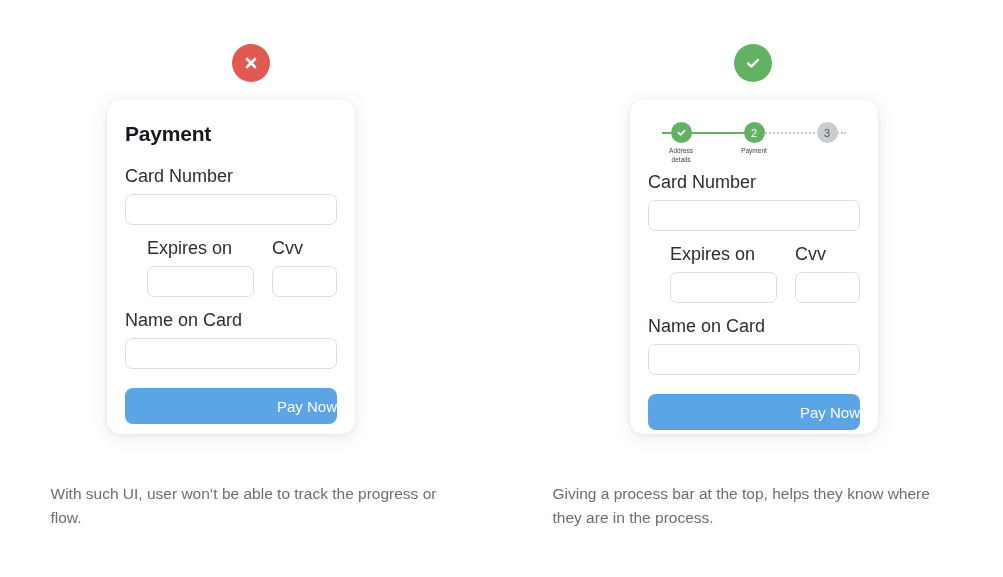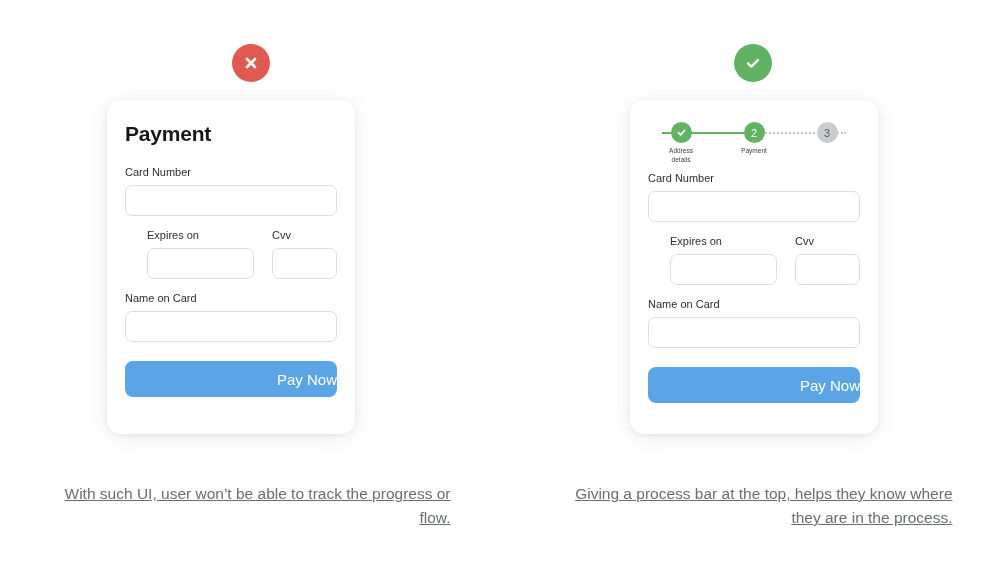--- a/index.html
+++ b/index.html
@@ -88,7 +88,7 @@
   
   .field { margin-bottom: 13px; }
   .field-label {
-    font-size: 11px;
+    font-size: 18px;
     color: #2b2e33;
     margin-bottom: 7px;
   }

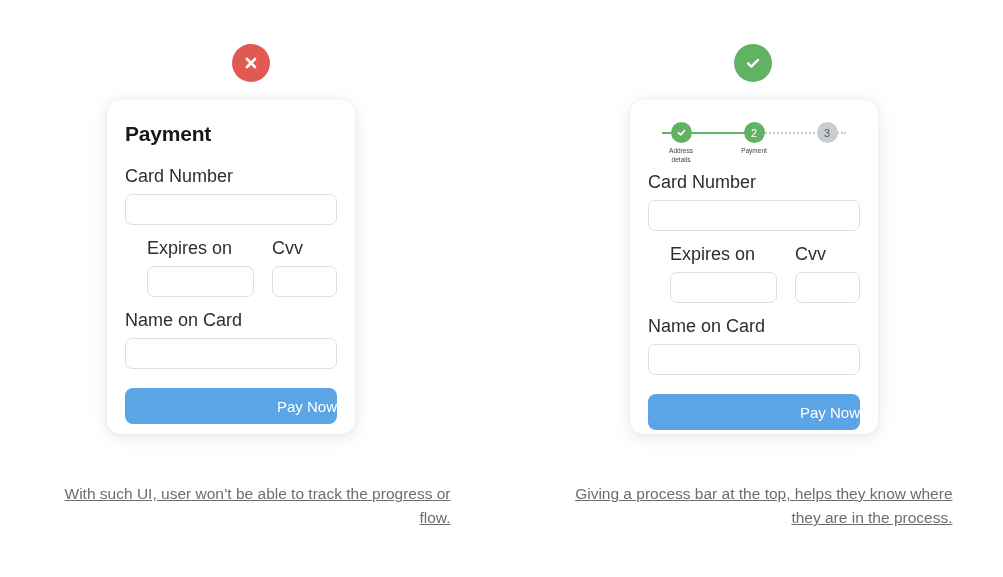--- a/index.html
+++ b/index.html
@@ -123,11 +123,10 @@
     left: 50%;
     transform: translateX(-50%);
     width: 400px;
-    text-align: right;
+    text-align: left;
     font-size: 15.5px;
     line-height: 1.55;
     color: #6a6d73;
-    text-decoration: underline;
   }
 </style>
 </head>

